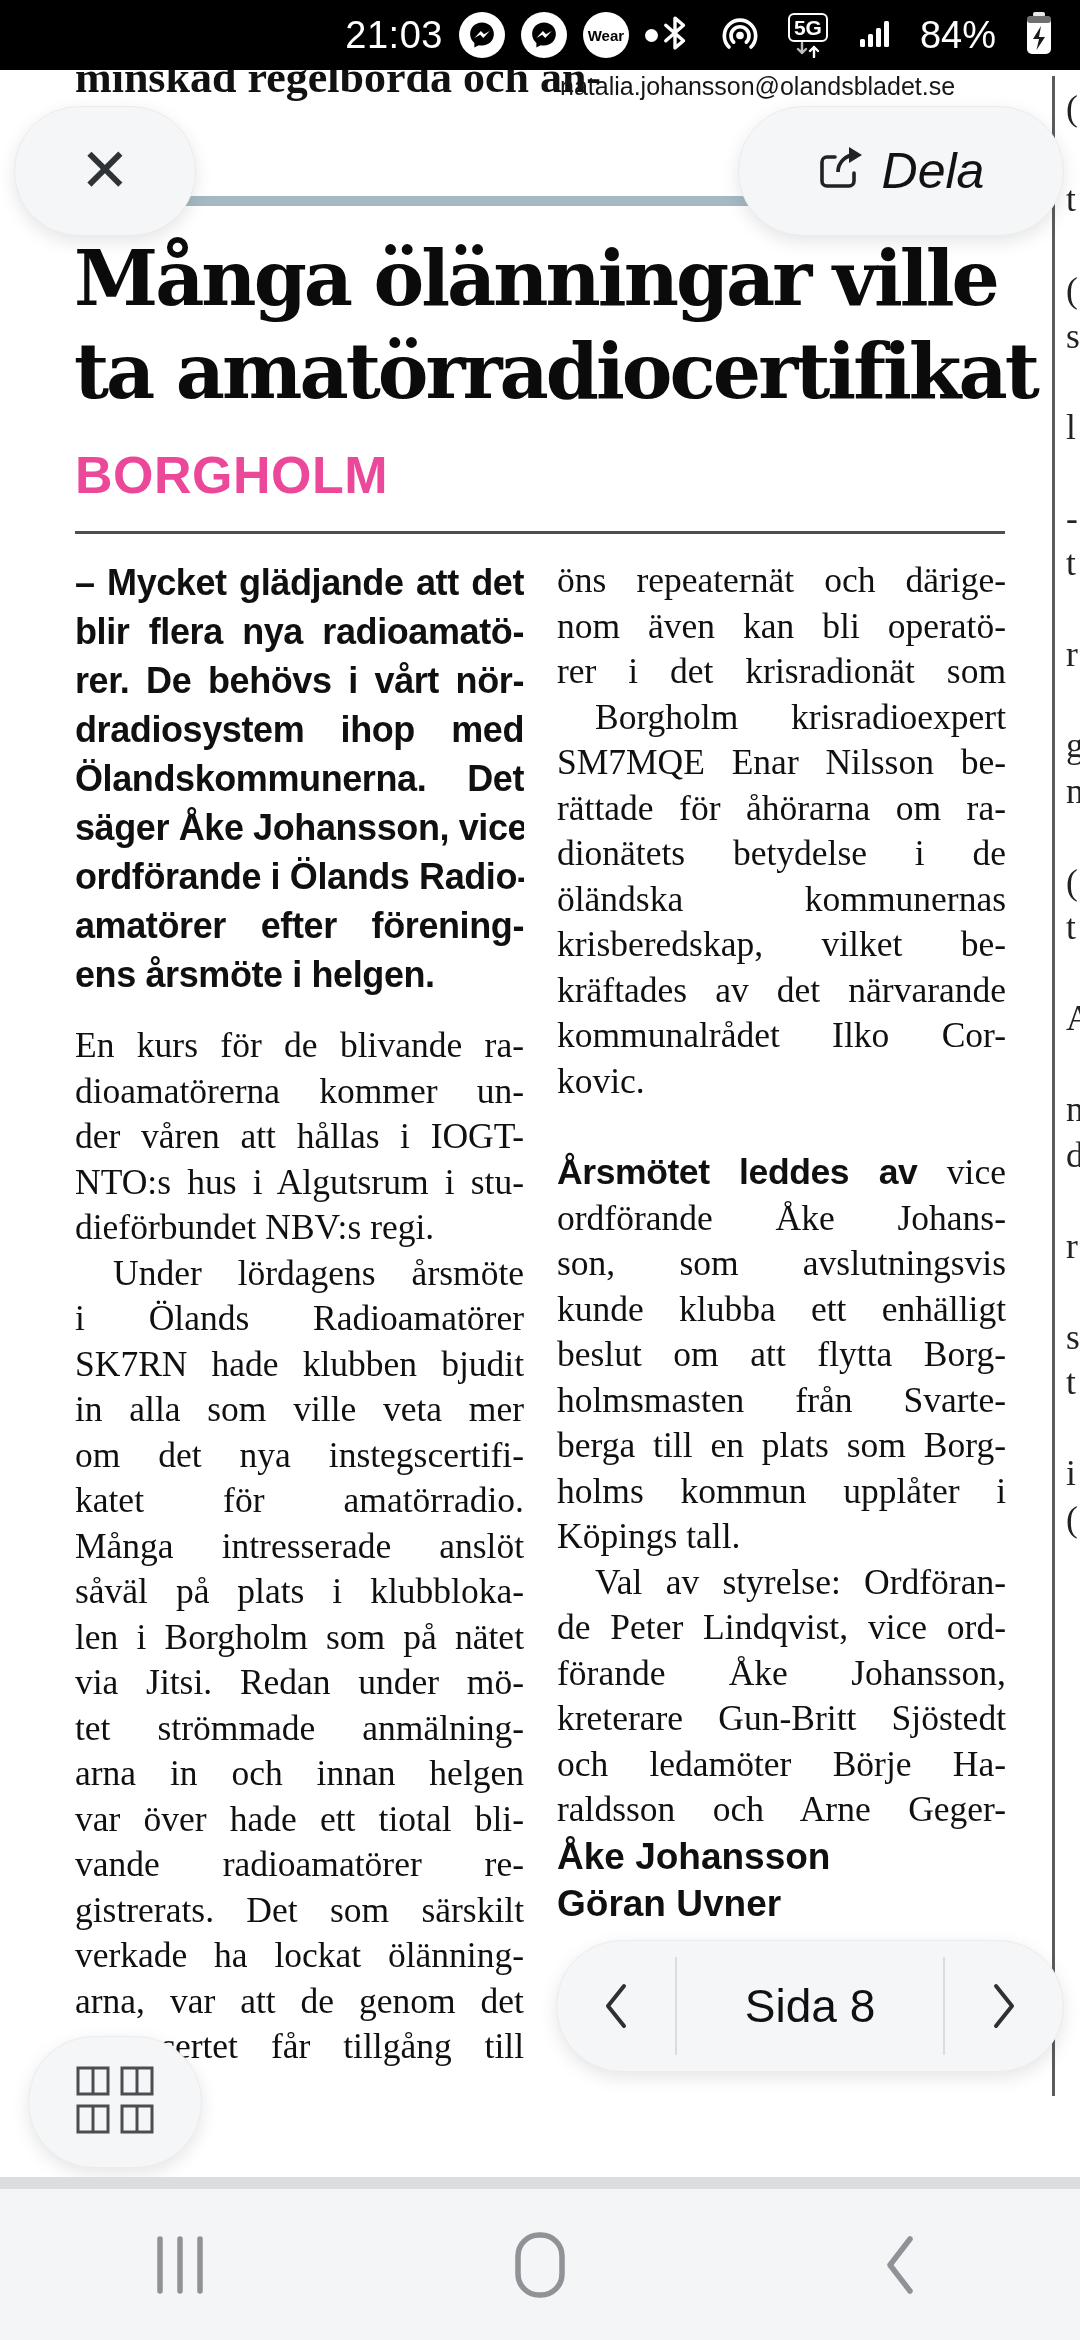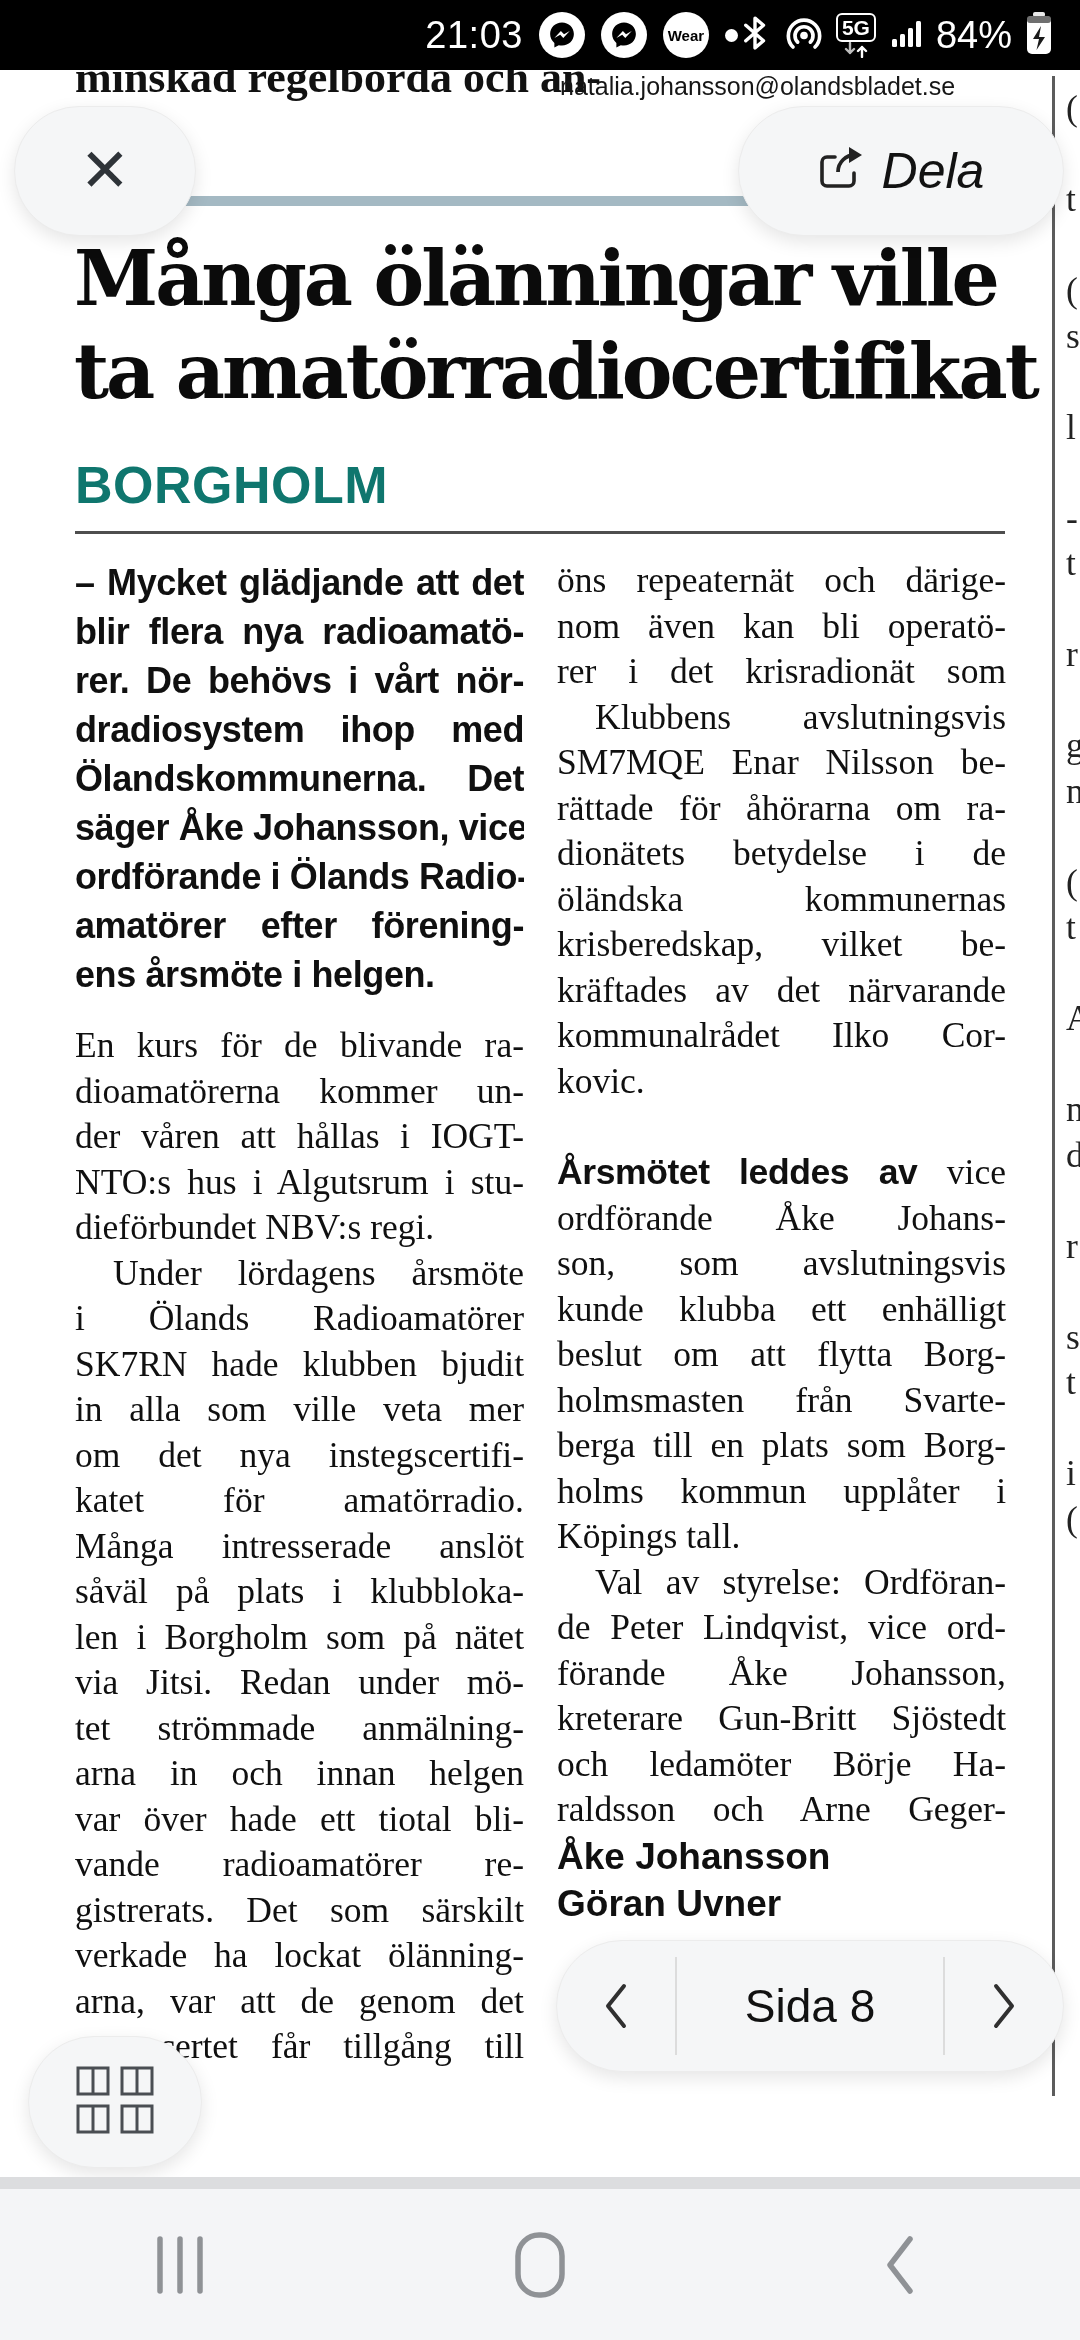--- a/index.html
+++ b/index.html
@@ -10,7 +10,7 @@
   .statusbar{position:absolute;left:0;top:0;width:1080px;height:70px;background:#000;color:#fff;
              display:flex;align-items:center;justify-content:flex-end;z-index:50;}
   .sb-left{display:flex;align-items:center;gap:16px;padding-left:72px;}
-  .sb-right{display:flex;align-items:center;gap:12px;padding-right:26px;}
+  .sb-right{display:flex;align-items:center;gap:28px;padding-right:26px;}
   .sb-time{font-size:38px;letter-spacing:0.5px;}
   .sb-bubble{width:46px;height:46px;border-radius:50%;background:#fff;display:flex;align-items:center;justify-content:center;}
   .sb-dot{width:13px;height:13px;border-radius:50%;background:#fff;}

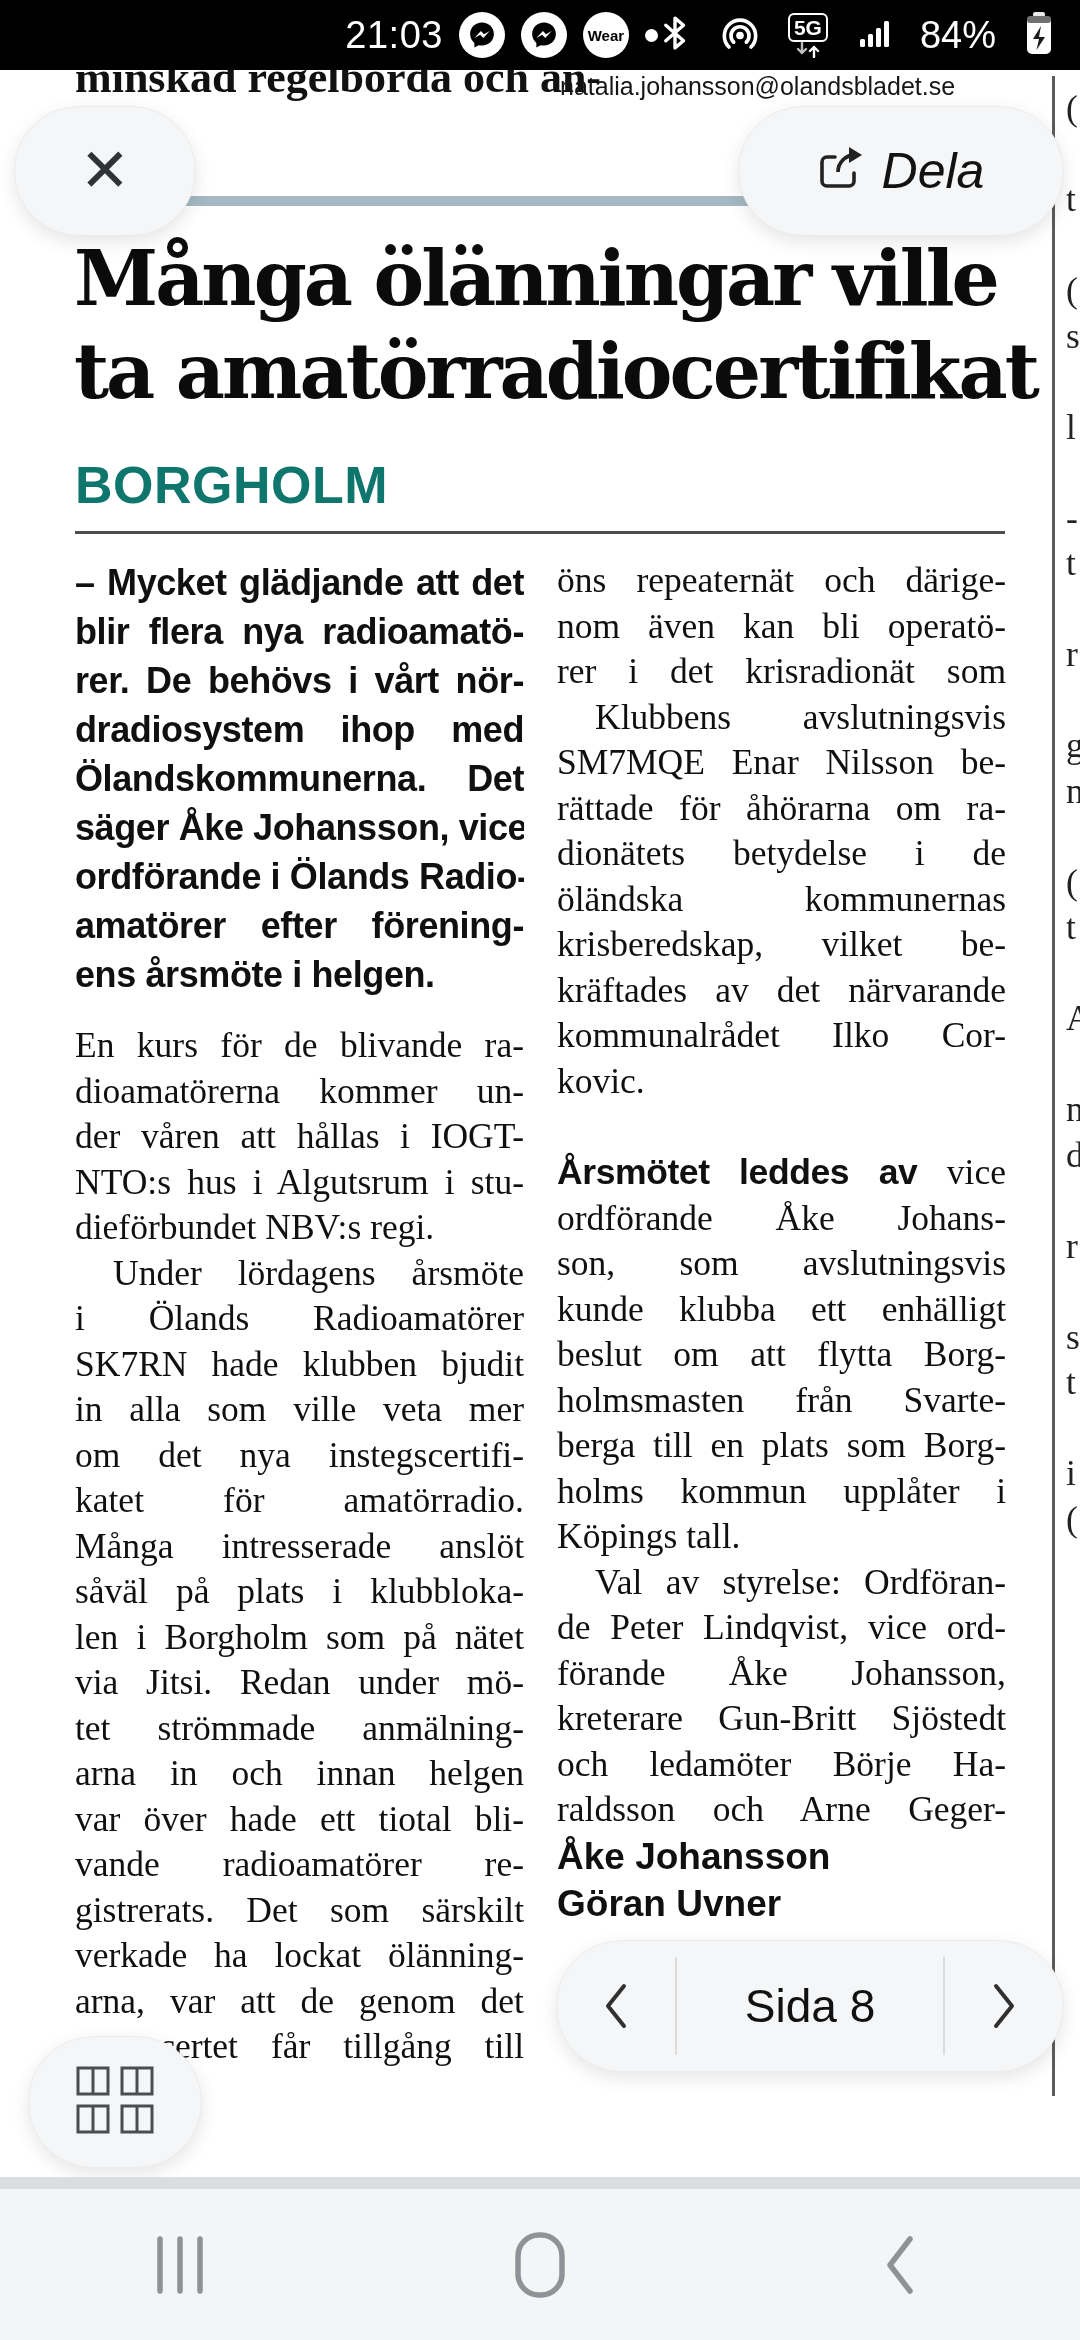--- a/index.html
+++ b/index.html
@@ -37,7 +37,7 @@
   .headline{position:absolute;left:74px;top:232px;z-index:5;}
   .headline .hl{font-family:"DejaVu Serif",serif;font-weight:700;font-size:76px;line-height:93px;
                 letter-spacing:-3px;color:#0b0b0b;white-space:nowrap;}
-  .section-label{position:absolute;left:75px;top:455px;font-size:52px;font-weight:700;color:#0f766e;
+  .section-label{position:absolute;left:75px;top:445px;font-size:52px;font-weight:700;color:#ec4899;
                  letter-spacing:0.5px;z-index:5;}
   .section-rule{position:absolute;left:75px;top:531px;width:930px;height:3px;background:#4e4e4e;z-index:5;}
 

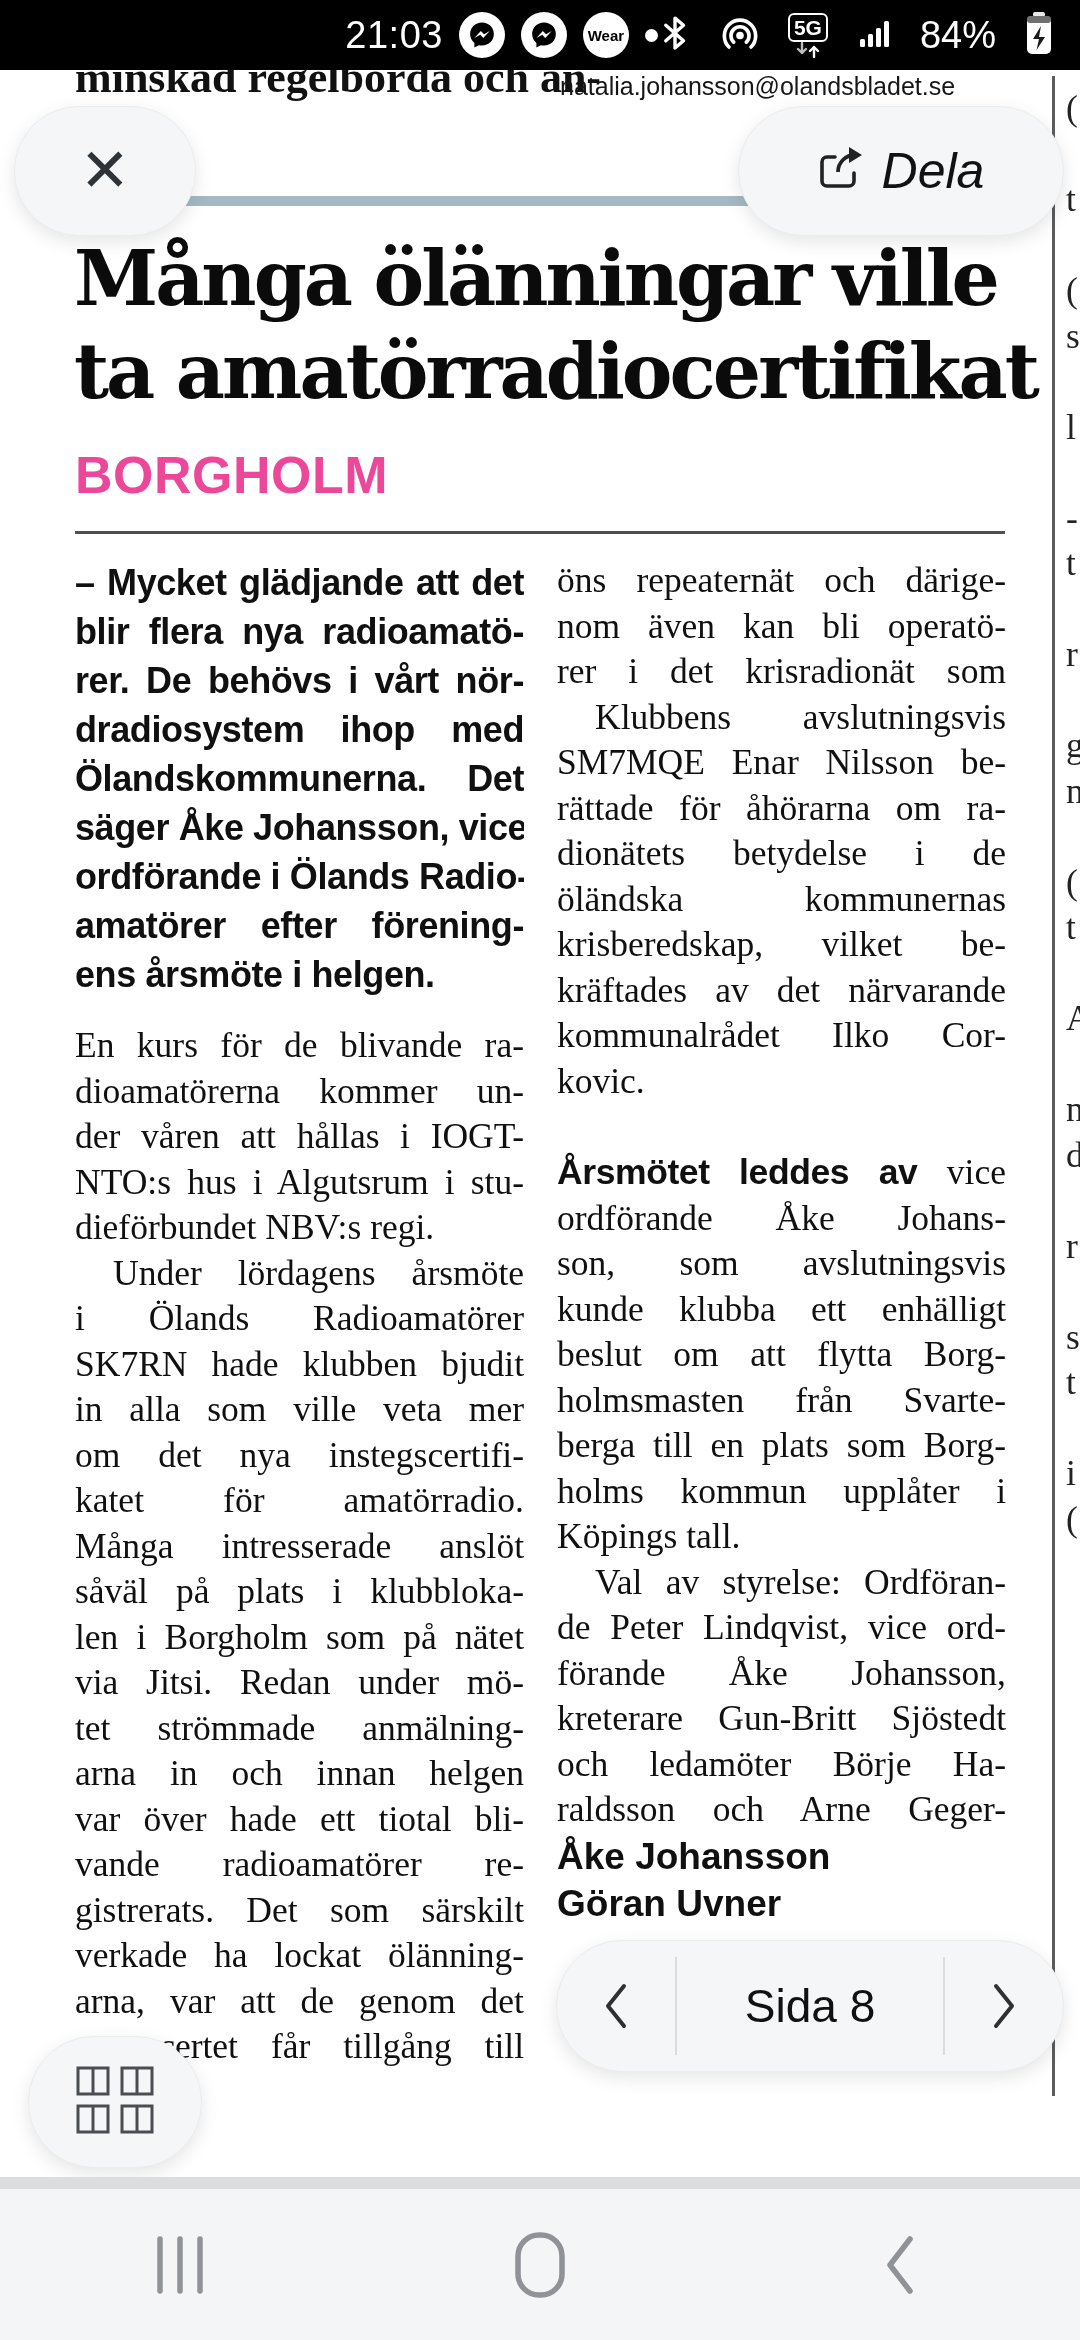--- a/index.html
+++ b/index.html
@@ -198,7 +198,7 @@
       <div class="ln b">öns repeaternät och därige-</div>
       <div class="ln b">nom även kan bli operatö-</div>
       <div class="ln b">rer i det krisradionät som</div>
-      <div class="ln b ind">Klubbens avslutningsvis</div>
+      <div class="ln b ind">Borgholm krisradioexpert</div>
       <div class="ln b">SM7MQE Enar Nilsson be-</div>
       <div class="ln b">rättade för åhörarna om ra-</div>
       <div class="ln b">dionätets betydelse i de</div>

